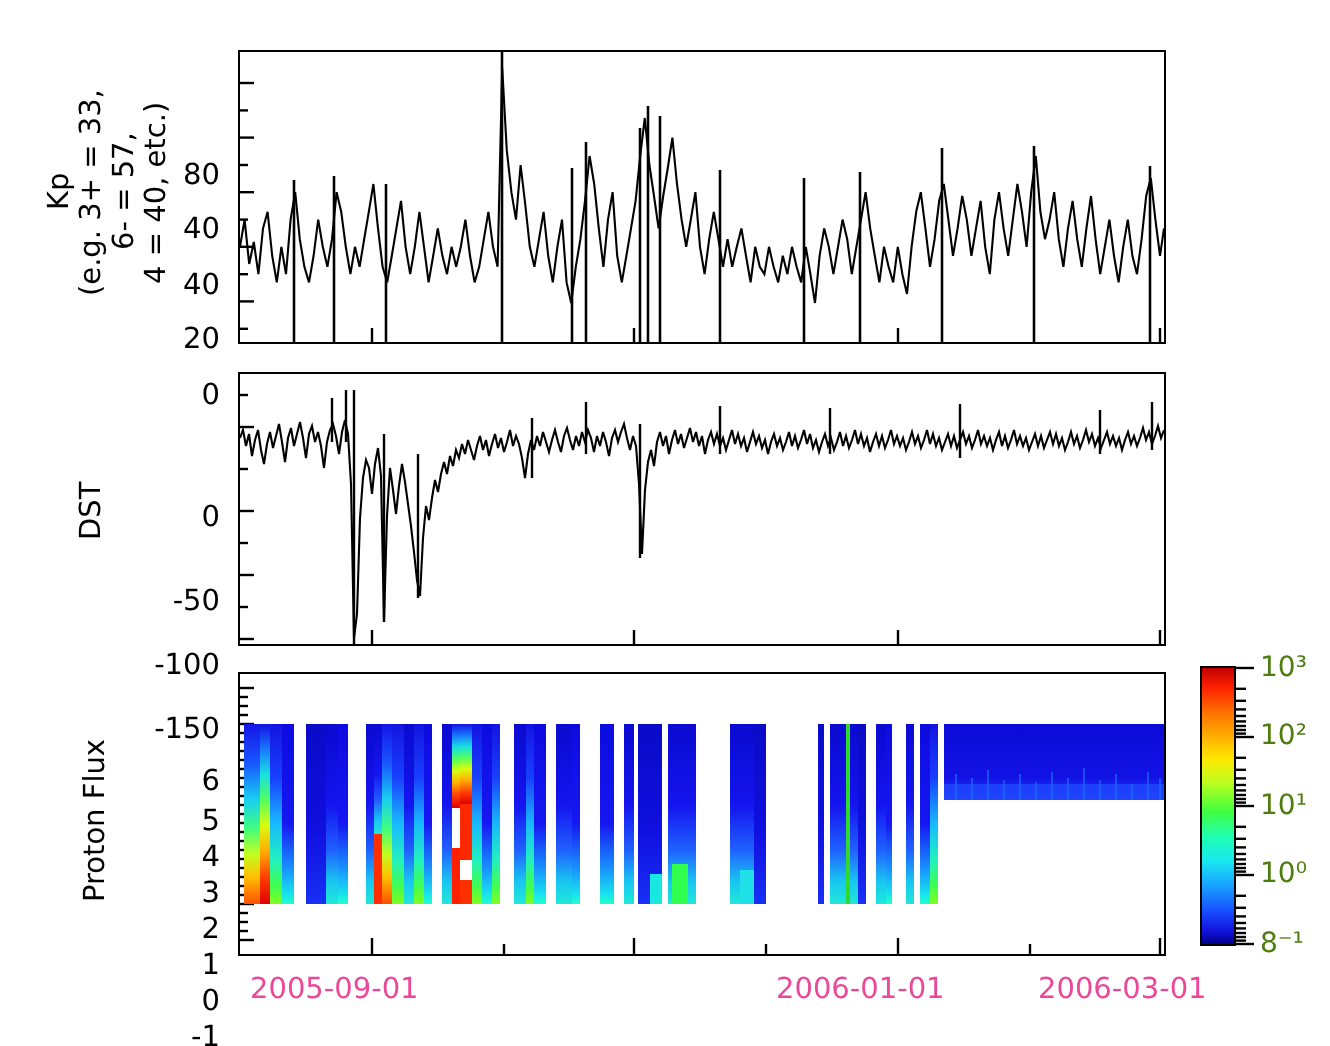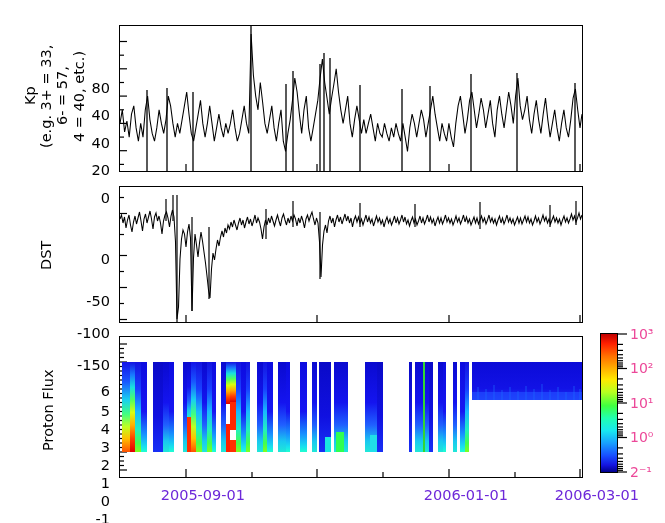--- a/index.html
+++ b/index.html
@@ -34,7 +34,7 @@
   }
   .cbar{position:absolute;border:1px solid #000;box-sizing:border-box;}
   .cbtick{
-    position:absolute;color:#ec4899;font-size:14px;transform:translateY(-50%);
+    position:absolute;color:#4d7c0f;font-size:14px;transform:translateY(-50%);
     white-space:nowrap;
   }
 </style>

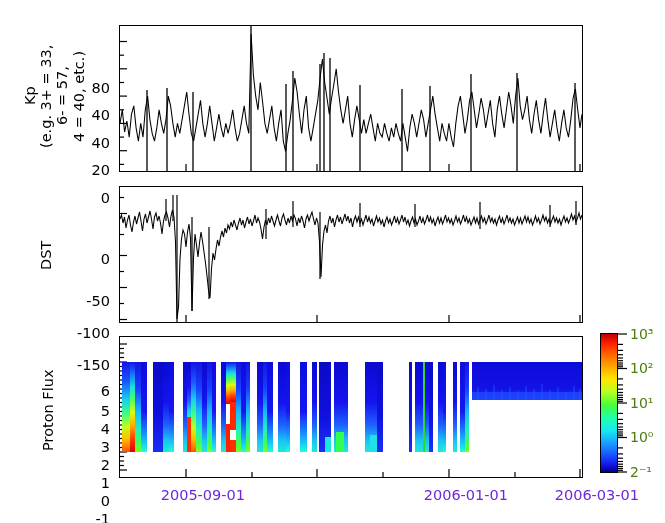--- a/index.html
+++ b/index.html
@@ -399,7 +399,7 @@
   <div class="cbtick" style="left:630px;top:368px;">10²</div>
   <div class="cbtick" style="left:630px;top:403px;">10¹</div>
   <div class="cbtick" style="left:630px;top:437px;">10⁰</div>
-  <div class="cbtick" style="left:630px;top:472px;">2⁻¹</div>
+  <div class="cbtick" style="left:630px;top:472px;">8⁻¹</div>
 
 </div>
 

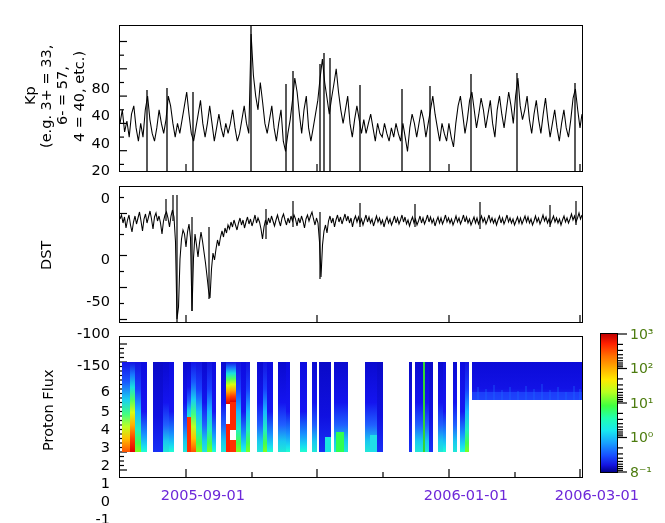--- a/index.html
+++ b/index.html
@@ -29,7 +29,7 @@
     margin-top:48px;
   }
   .xtick{
-    position:absolute;text-align:right;color:#6d28d9;font-size:14.5px;
+    position:absolute;text-align:left;color:#ec4899;font-size:14.5px;
     transform:translateX(-50%);
   }
   .cbar{position:absolute;border:1px solid #000;box-sizing:border-box;}

